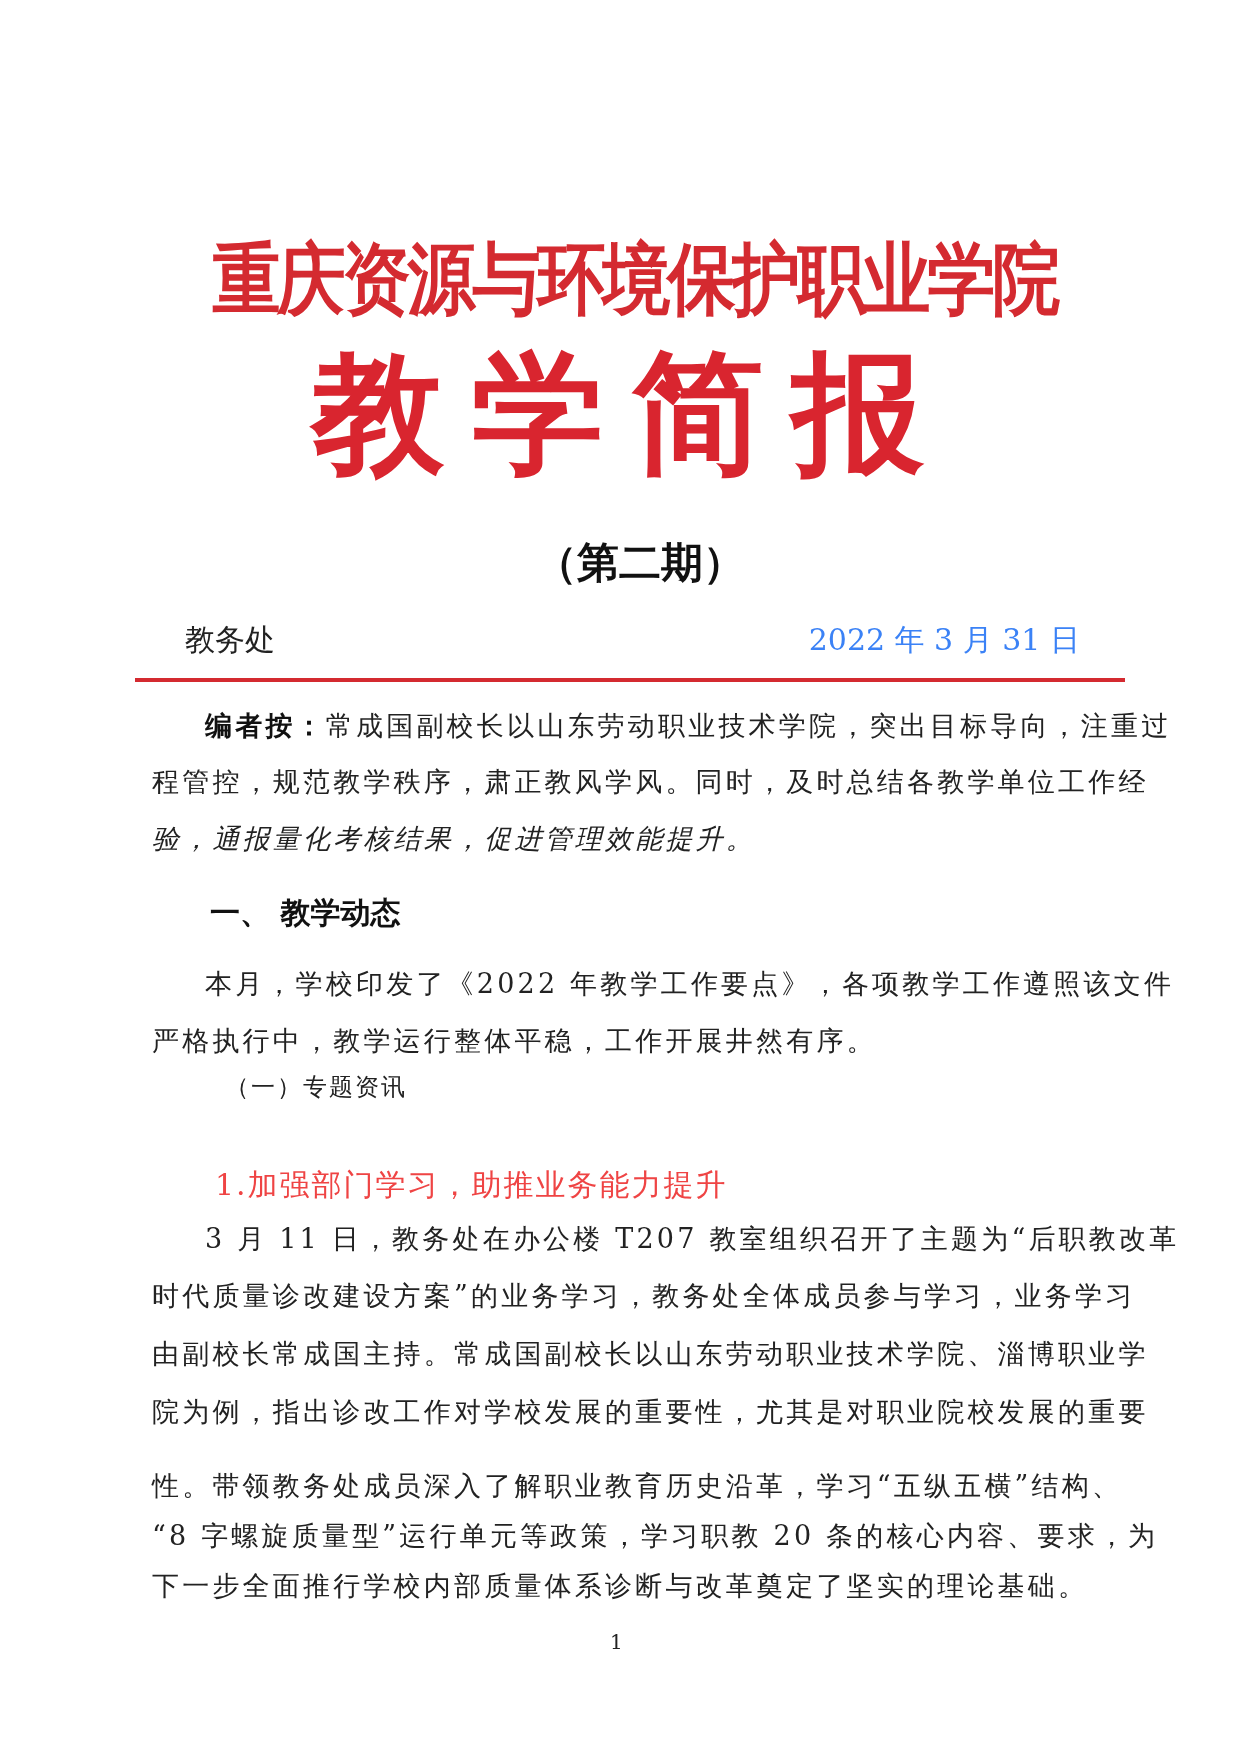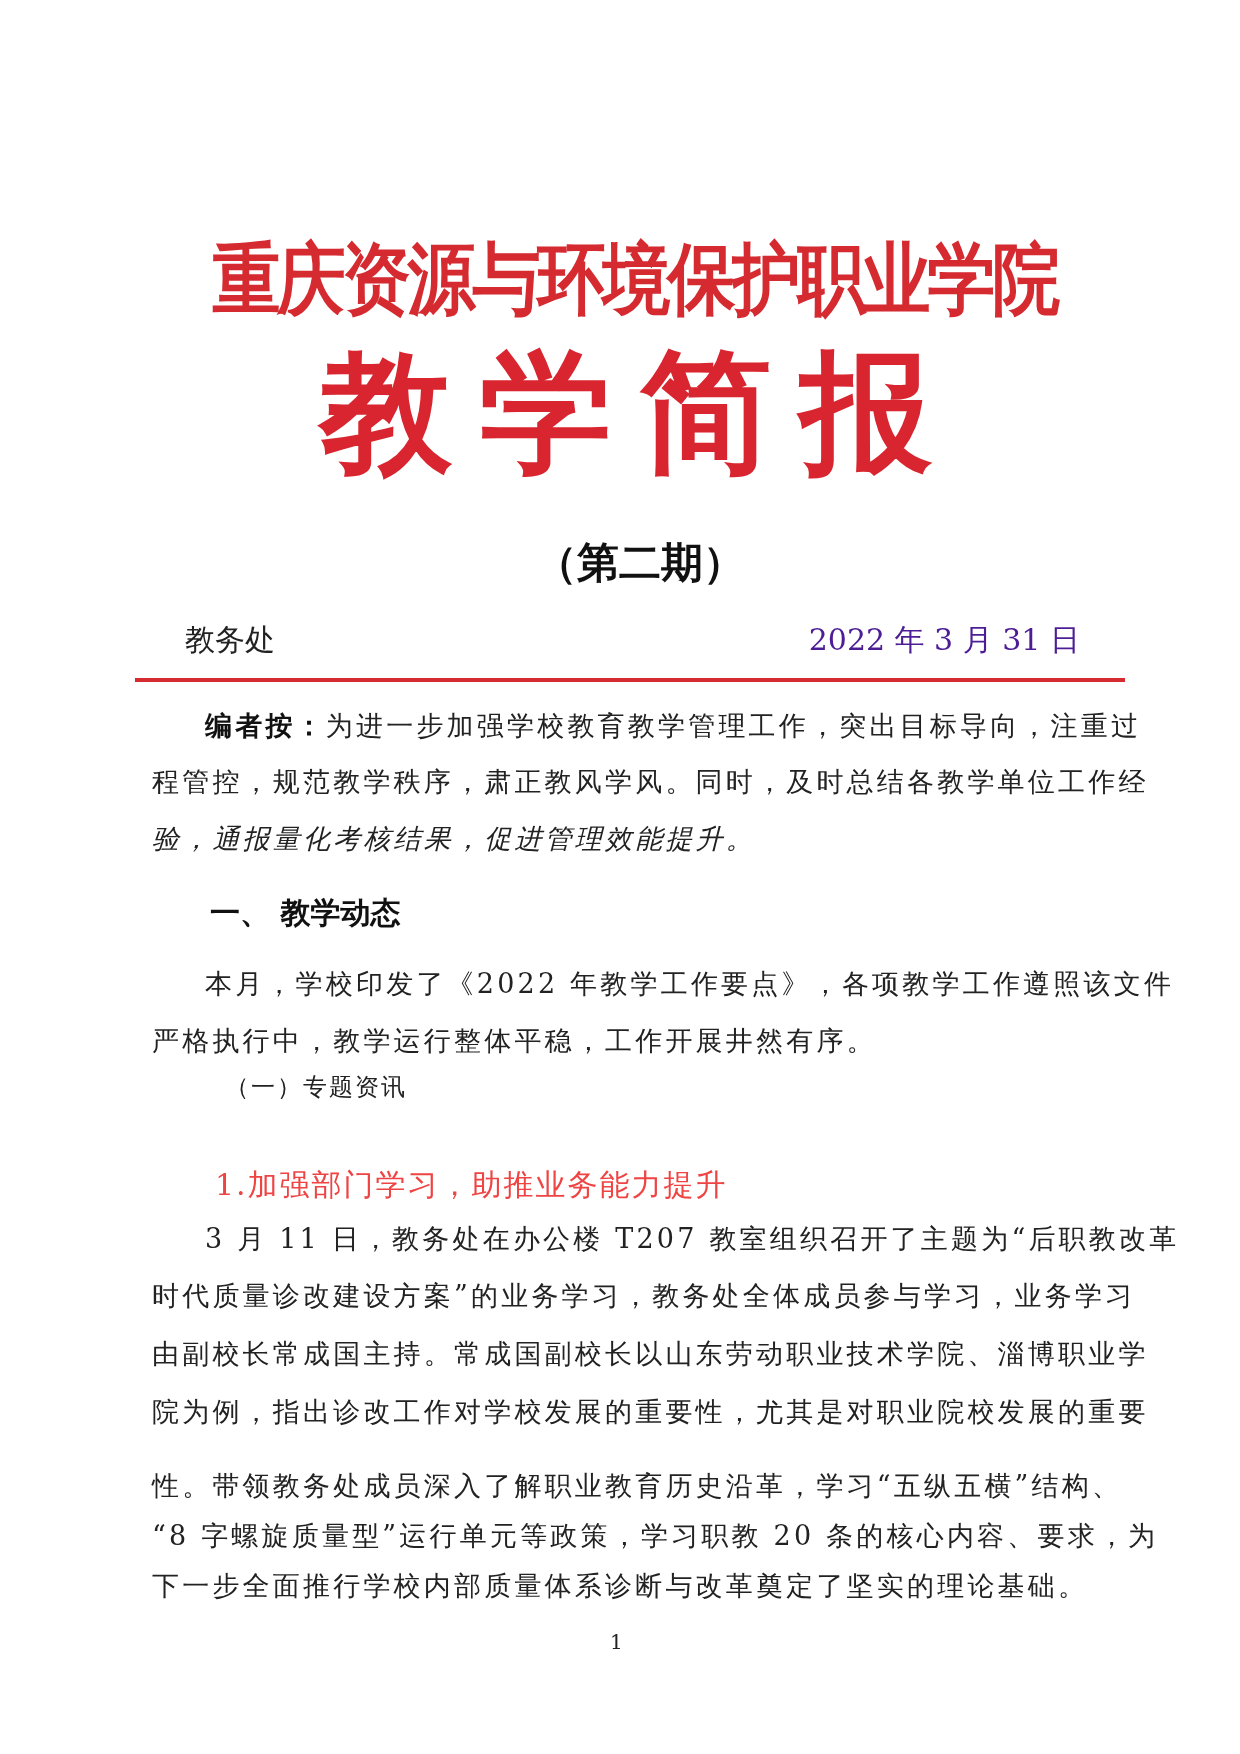--- a/index.html
+++ b/index.html
@@ -14,8 +14,8 @@
     color: #d42a30; transform: scaleY(1.15); transform-origin: top center;
   }
   .bulletin {
-    left: 300px; top: 348px; width: 680px; text-align: center;
-    font-family: Liberation Serif, serif; font-weight: bold; font-size: 132px; letter-spacing: 28px;
+    left: 292px; top: 348px; width: 680px; text-align: center;
+    font-family: Liberation Sans, sans-serif; font-weight: bold; font-size: 132px; letter-spacing: 28px;
     color: #d9252f; line-height: 1;
   }
   .issue {

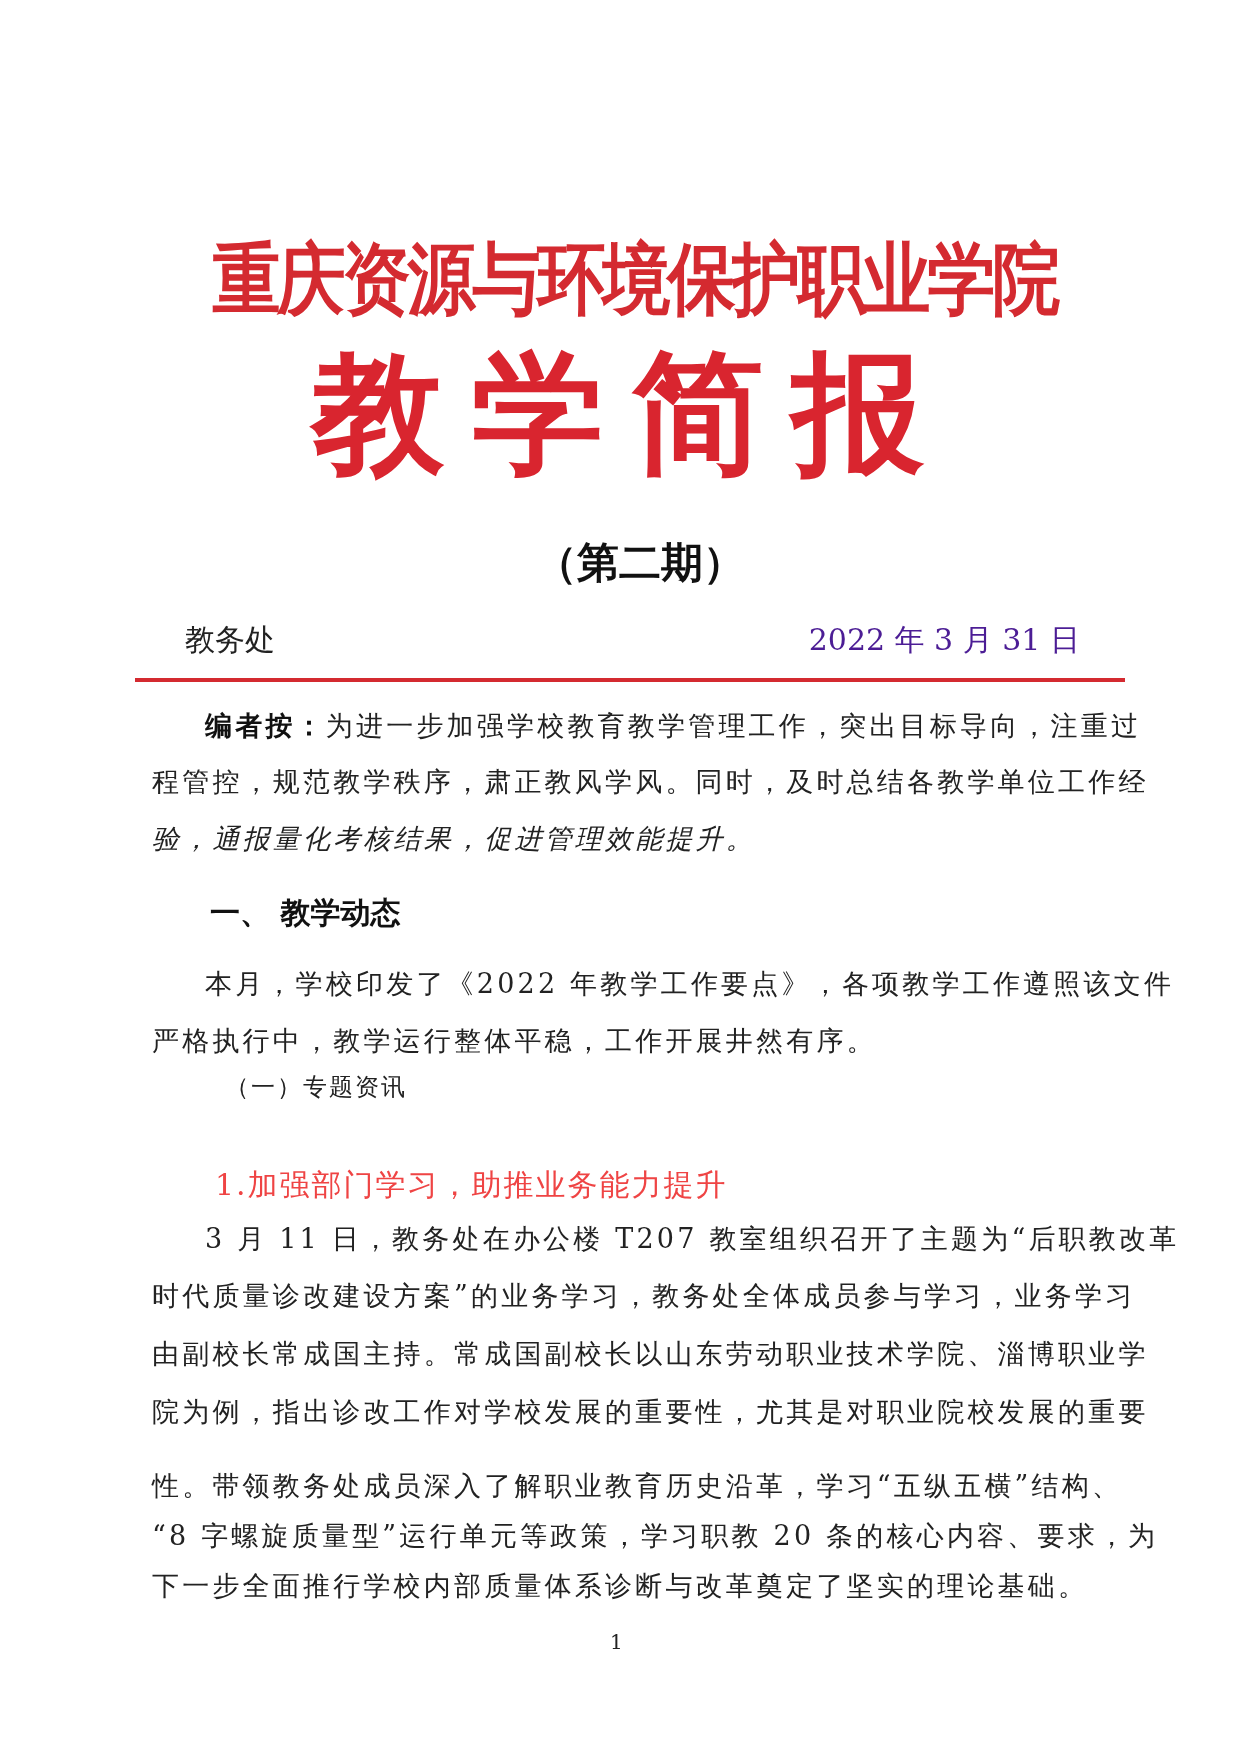--- a/index.html
+++ b/index.html
@@ -23,7 +23,7 @@
     font-family: "DejaVu Serif", serif; font-weight: bold; font-size: 42px; color: #111; margin-top: 27px;
   }
   .dept { left: 185px; top: 620px; font-size: 30px; color: #222; }
-  .date { right: 160px; top: 620px; font-size: 30px; color: #4c1d95; }
+  .date { right: 160px; top: 620px; font-size: 30px; color: #3b82f6; }
   .rule { left: 135px; top: 678px; width: 990px; height: 4px; background: #d42a30; }
   .body-line { font-size: 27px; letter-spacing: 3.2px; color: #222; left: 152px; }
   .indent { left: 205px; }

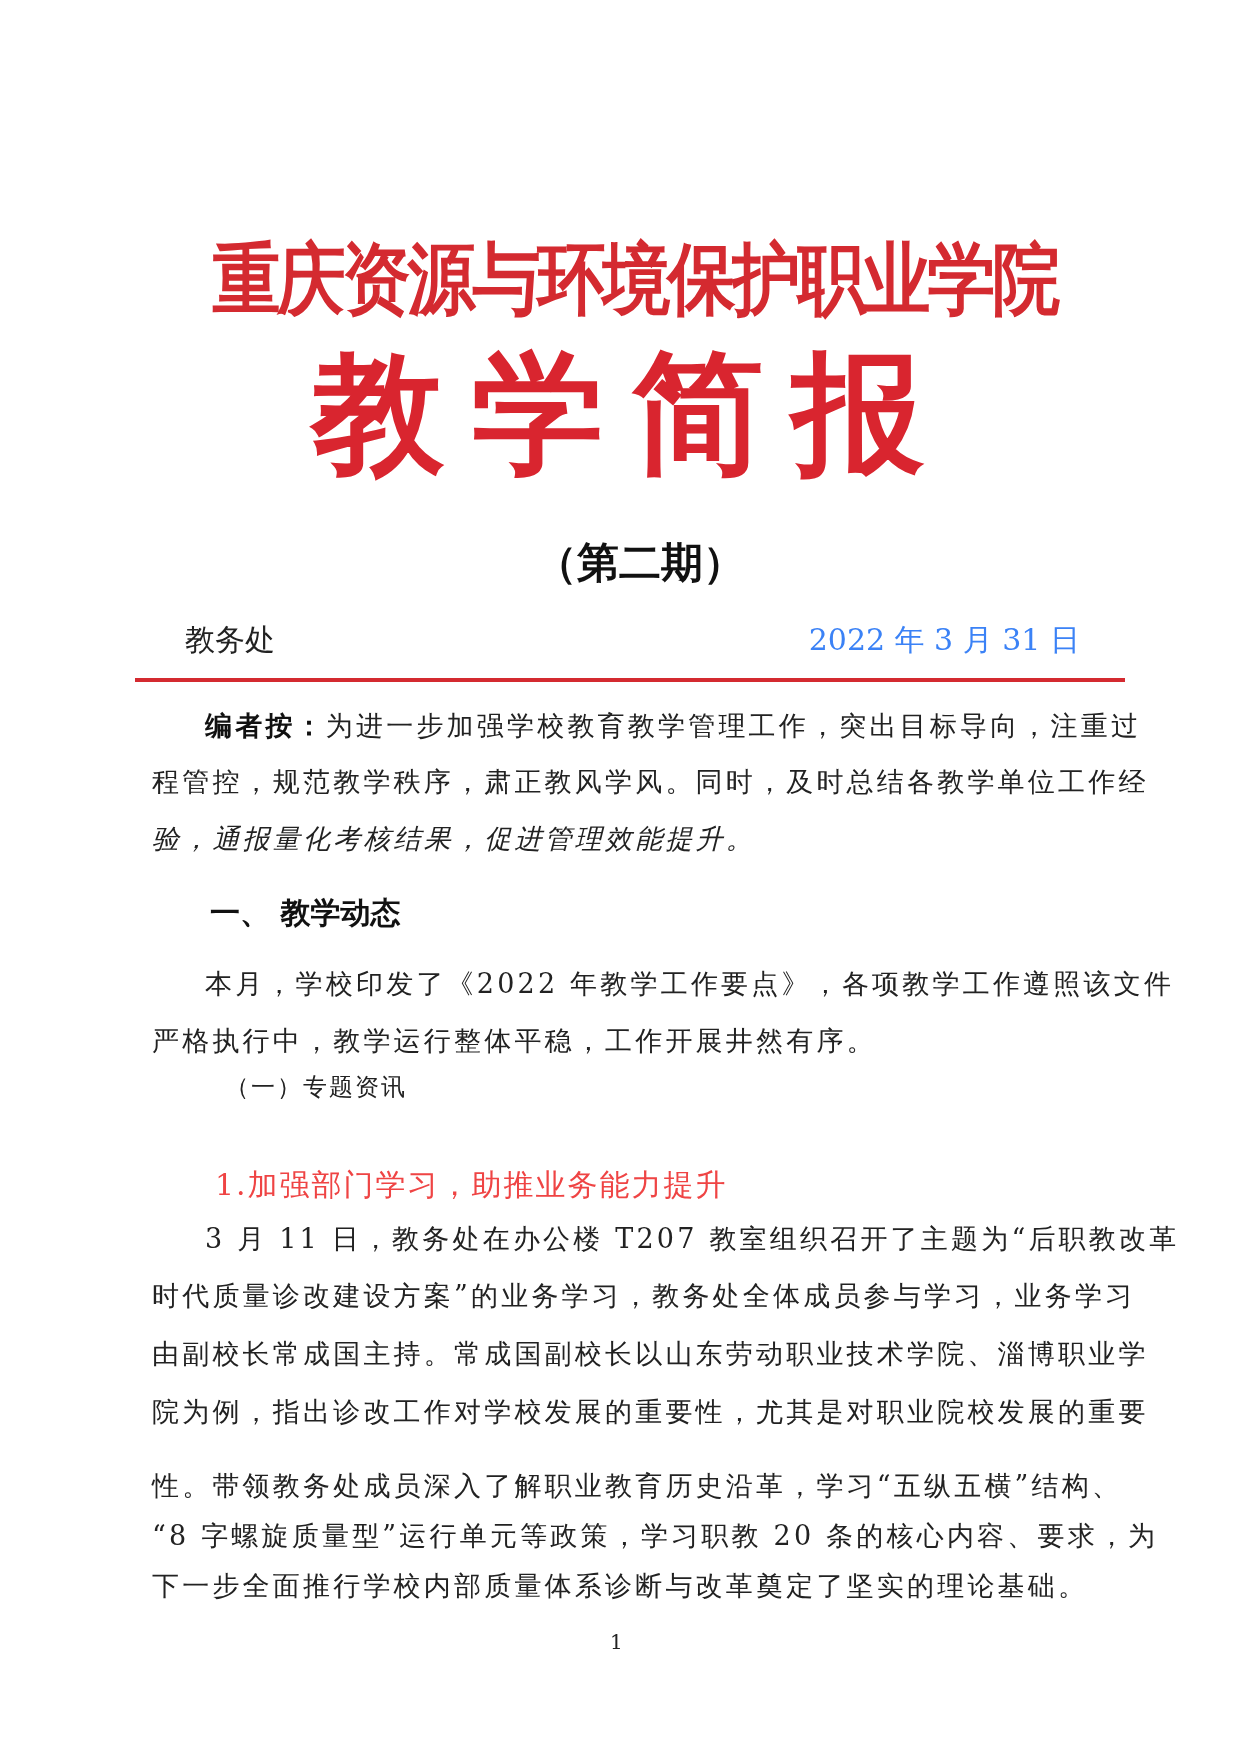--- a/index.html
+++ b/index.html
@@ -45,7 +45,7 @@
 <div class="abs rule"></div>
 
 <div class="abs body-line indent" style="top:708px;">
-  <span class="bold">编者按：</span><span>为进一步加强学校教育教学管理工作，突出目标导向，注重过</span>
+  <span class="bold">编者按：</span><span>常成国副校长以山东劳动职业技术学院，突出目标导向，注重过</span>
 </div>
 <div class="abs body-line" style="top:764px;">程管控，规范教学秩序，肃正教风学风。同时，及时总结各教学单位工作经</div>
 <div class="abs body-line" style="top:821px;font-style:italic;">验，通报量化考核结果，促进管理效能提升。</div>

